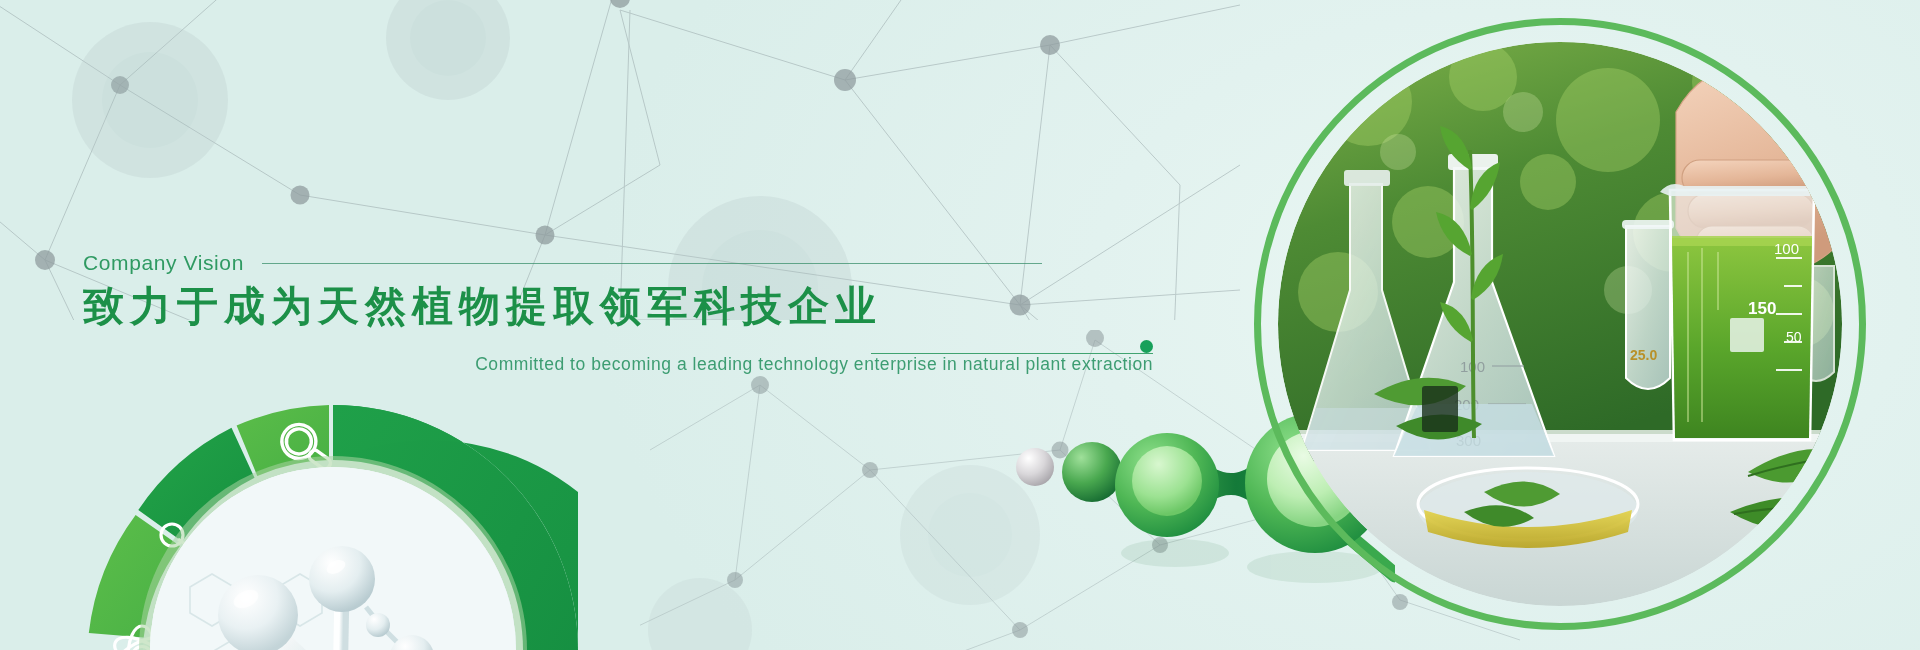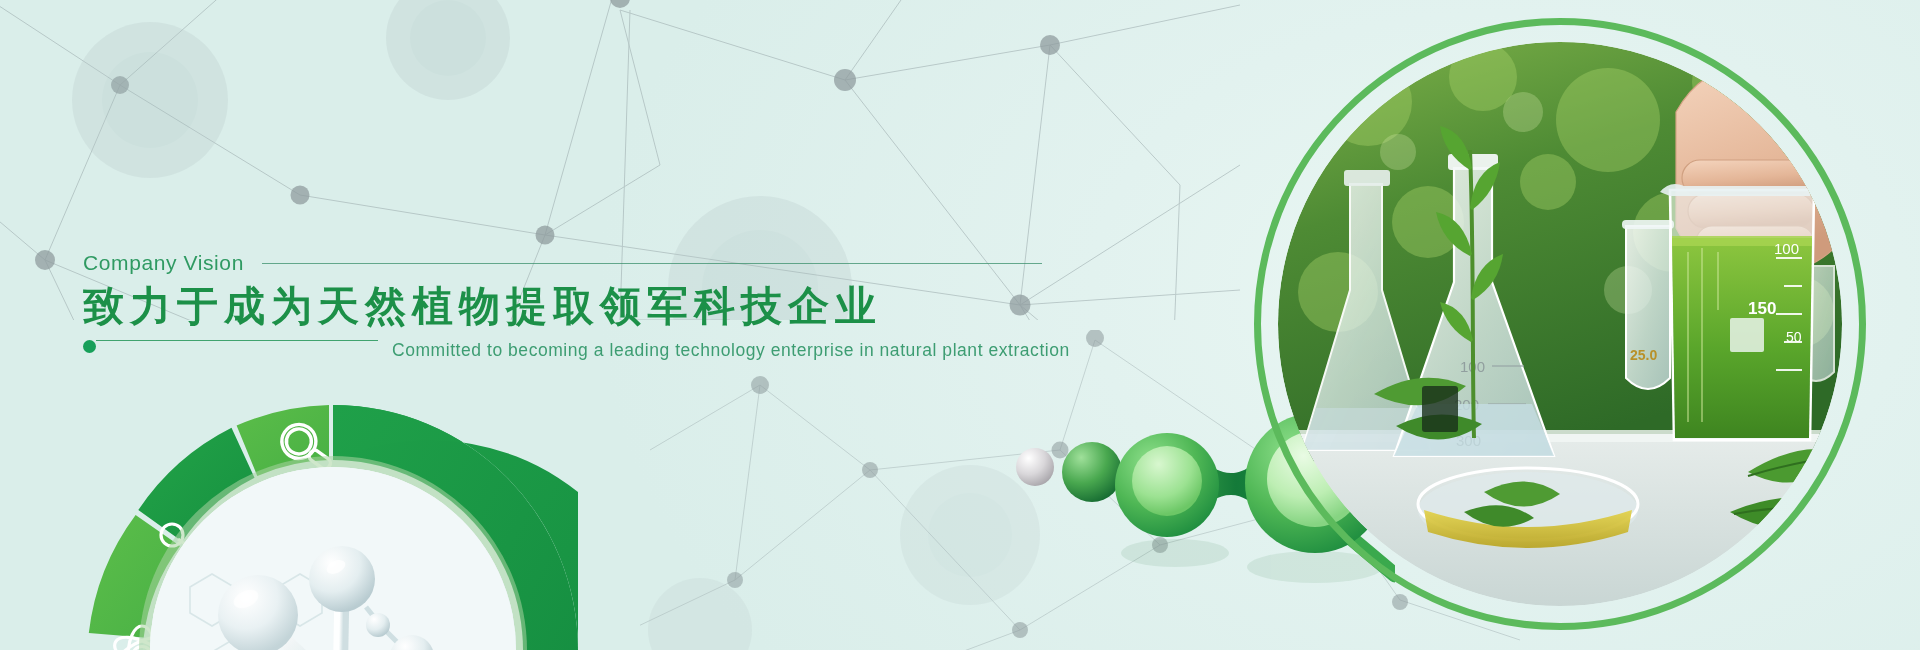--- a/index.html
+++ b/index.html
@@ -51,8 +51,8 @@
     white-space:nowrap;
   }
   .sub-row{
-    display:flex; align-items:flex-start; gap:0px;
-    margin-top:10px; height:22px;
+    display:flex; align-items:flex-end; gap:0px;
+    margin-top:10px; height:22px;flex-direction:column;
   }
   .sub-dot{
     width:13px; height:13px; border-radius:50%;

